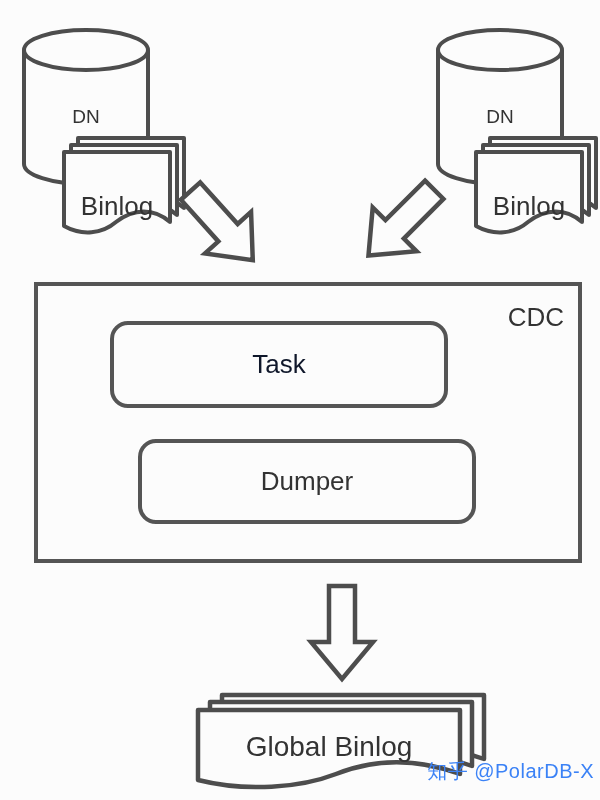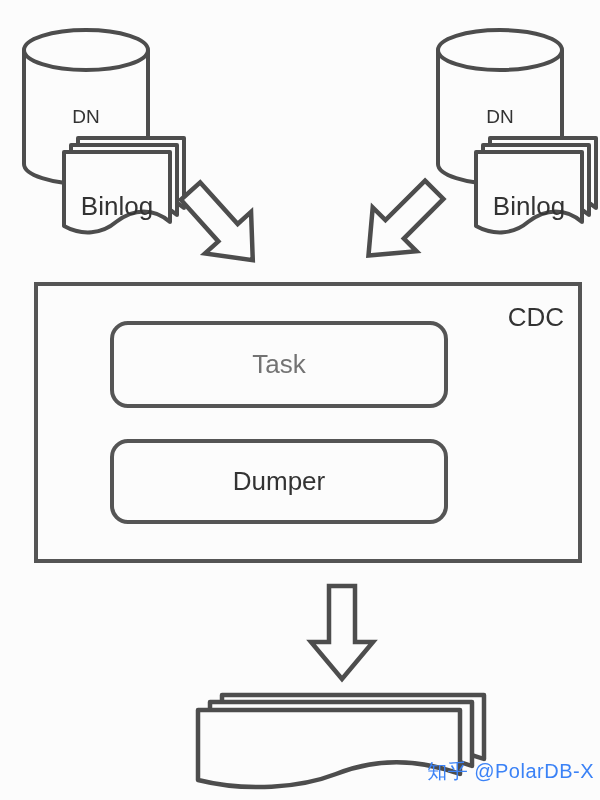--- a/index.html
+++ b/index.html
@@ -101,7 +101,7 @@
   </div>
 
   <div class="round-box task-box">
-    <span class="lbl-node" style="color:#737373;">Task</span>
+    <span class="lbl-node" style="color:#0f172a;">Task</span>
   </div>
 
   <div class="round-box dumper-box">

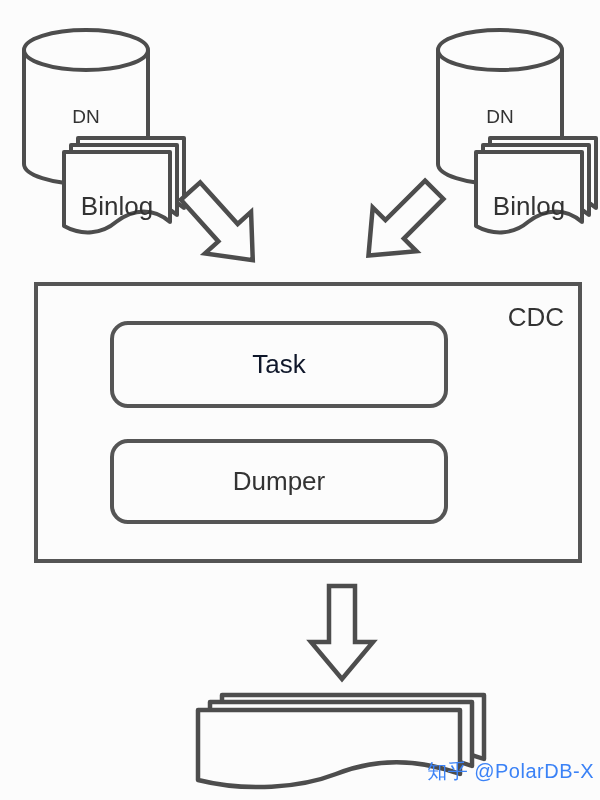--- a/index.html
+++ b/index.html
@@ -29,7 +29,7 @@
     background:#fcfcfc;display:flex;align-items:center;justify-content:center;
   }
   .task-box{top:321px;}
-  .dumper-box{top:439px;height:85px;}
+  .dumper-box{top:439px;height:85px;margin-left:28px;}
   .cdc-label{position:absolute;right:14px;top:16px;color:#333333;}
   .watermark{
     position:absolute;right:6px;top:758px;font-size:20px;color:#3b82f6;

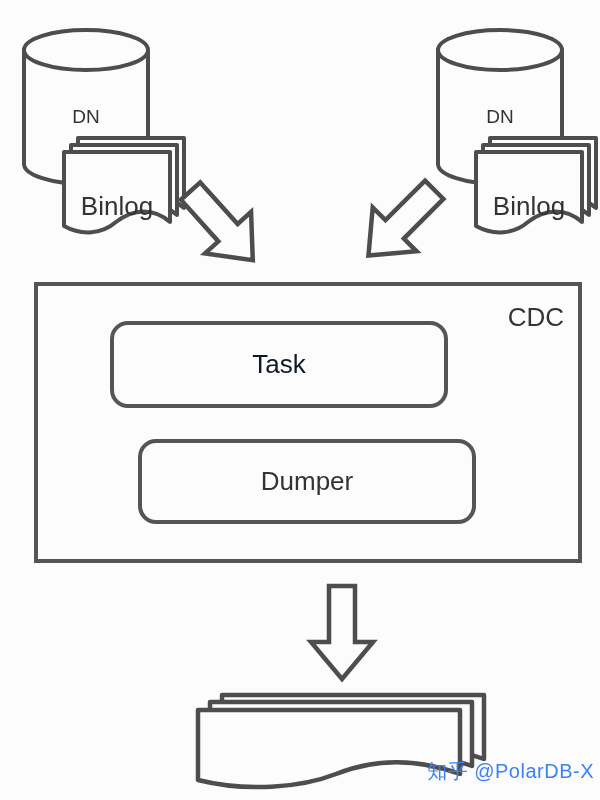--- a/index.html
+++ b/index.html
@@ -125,6 +125,7 @@
       <path class="shape-stroke" stroke-width="4.5" stroke-linejoin="round" d="M2,20 H264 V84 C220,68 180,68 140,84 C104,98 50,102 2,90 Z"></path>
     </svg>
   </div>
+  <div class="lbl lbl-gbinlog" style="left:198px;top:731px;width:262px;">Global Binlog</div>
 
   <div class="watermark">知乎 @PolarDB-X</div>
 

